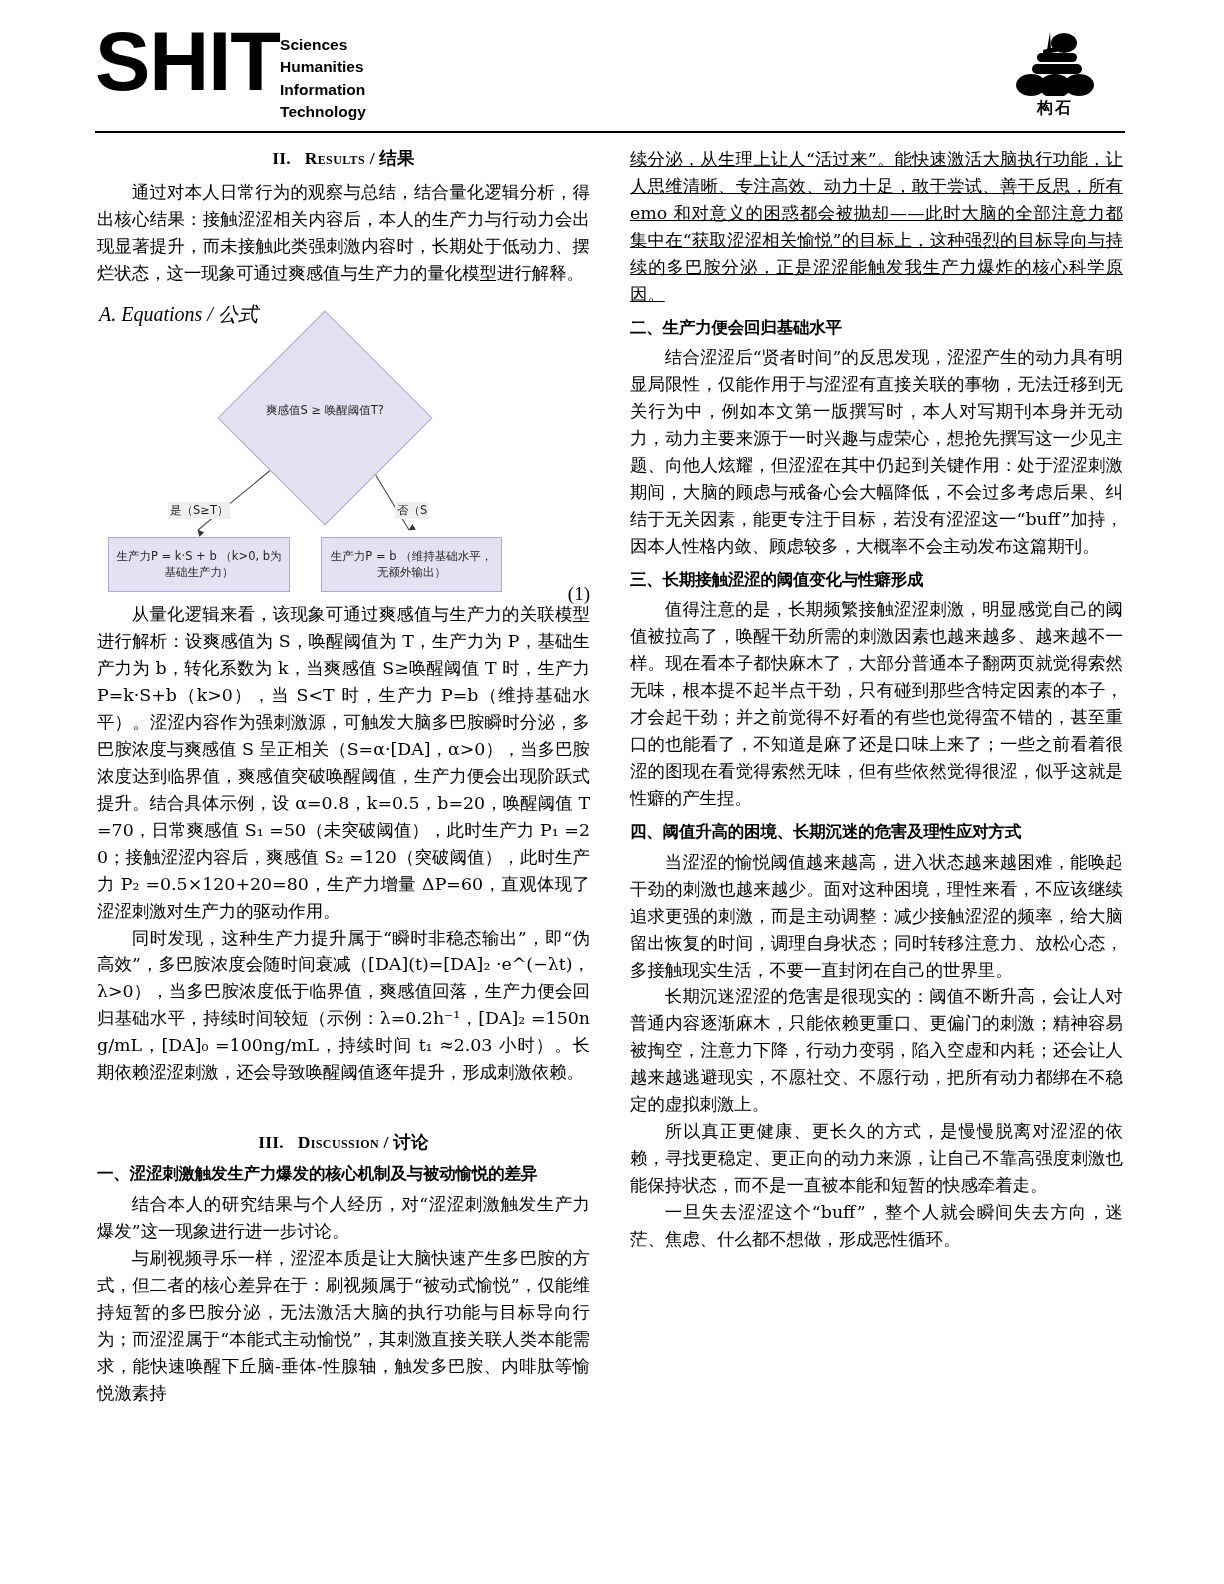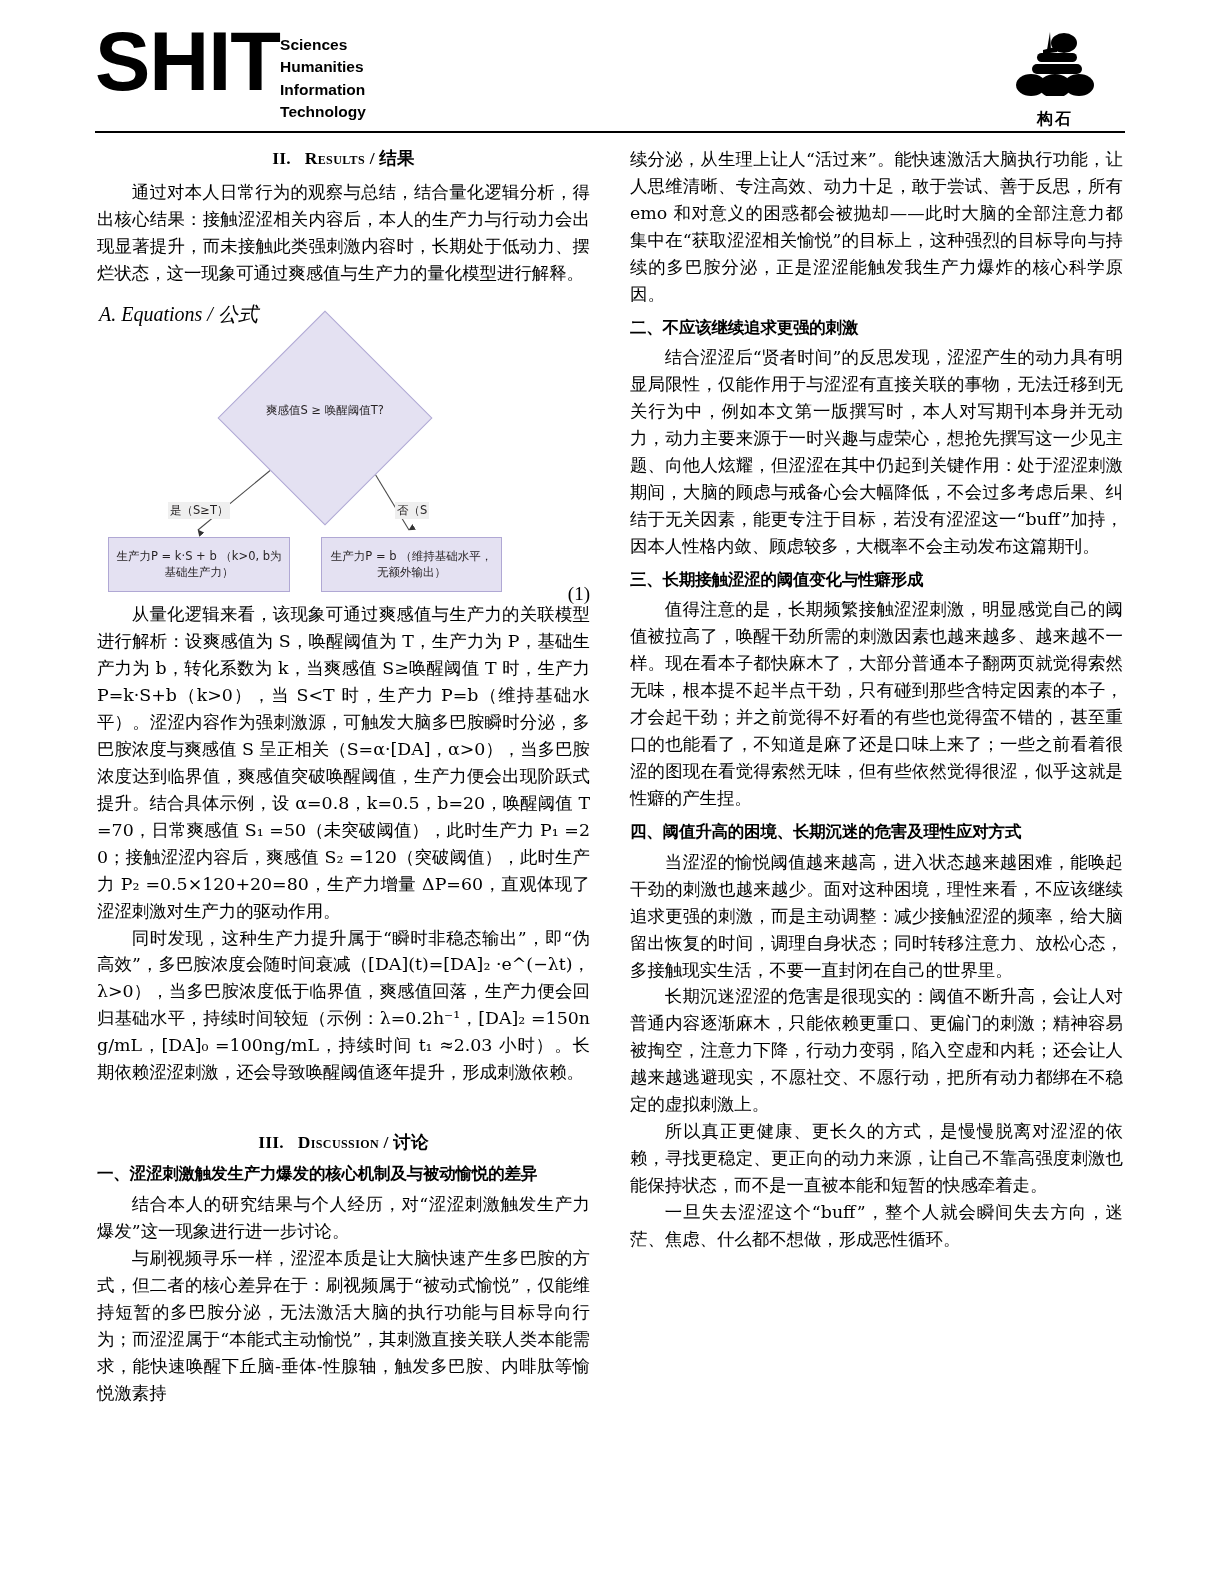--- a/index.html
+++ b/index.html
@@ -73,7 +73,7 @@
     font-size: 16px;
     font-weight: bold;
     letter-spacing: 2px;
-    margin-top: 13px;
+    margin-top: 2px;
   }
 
   .rule {

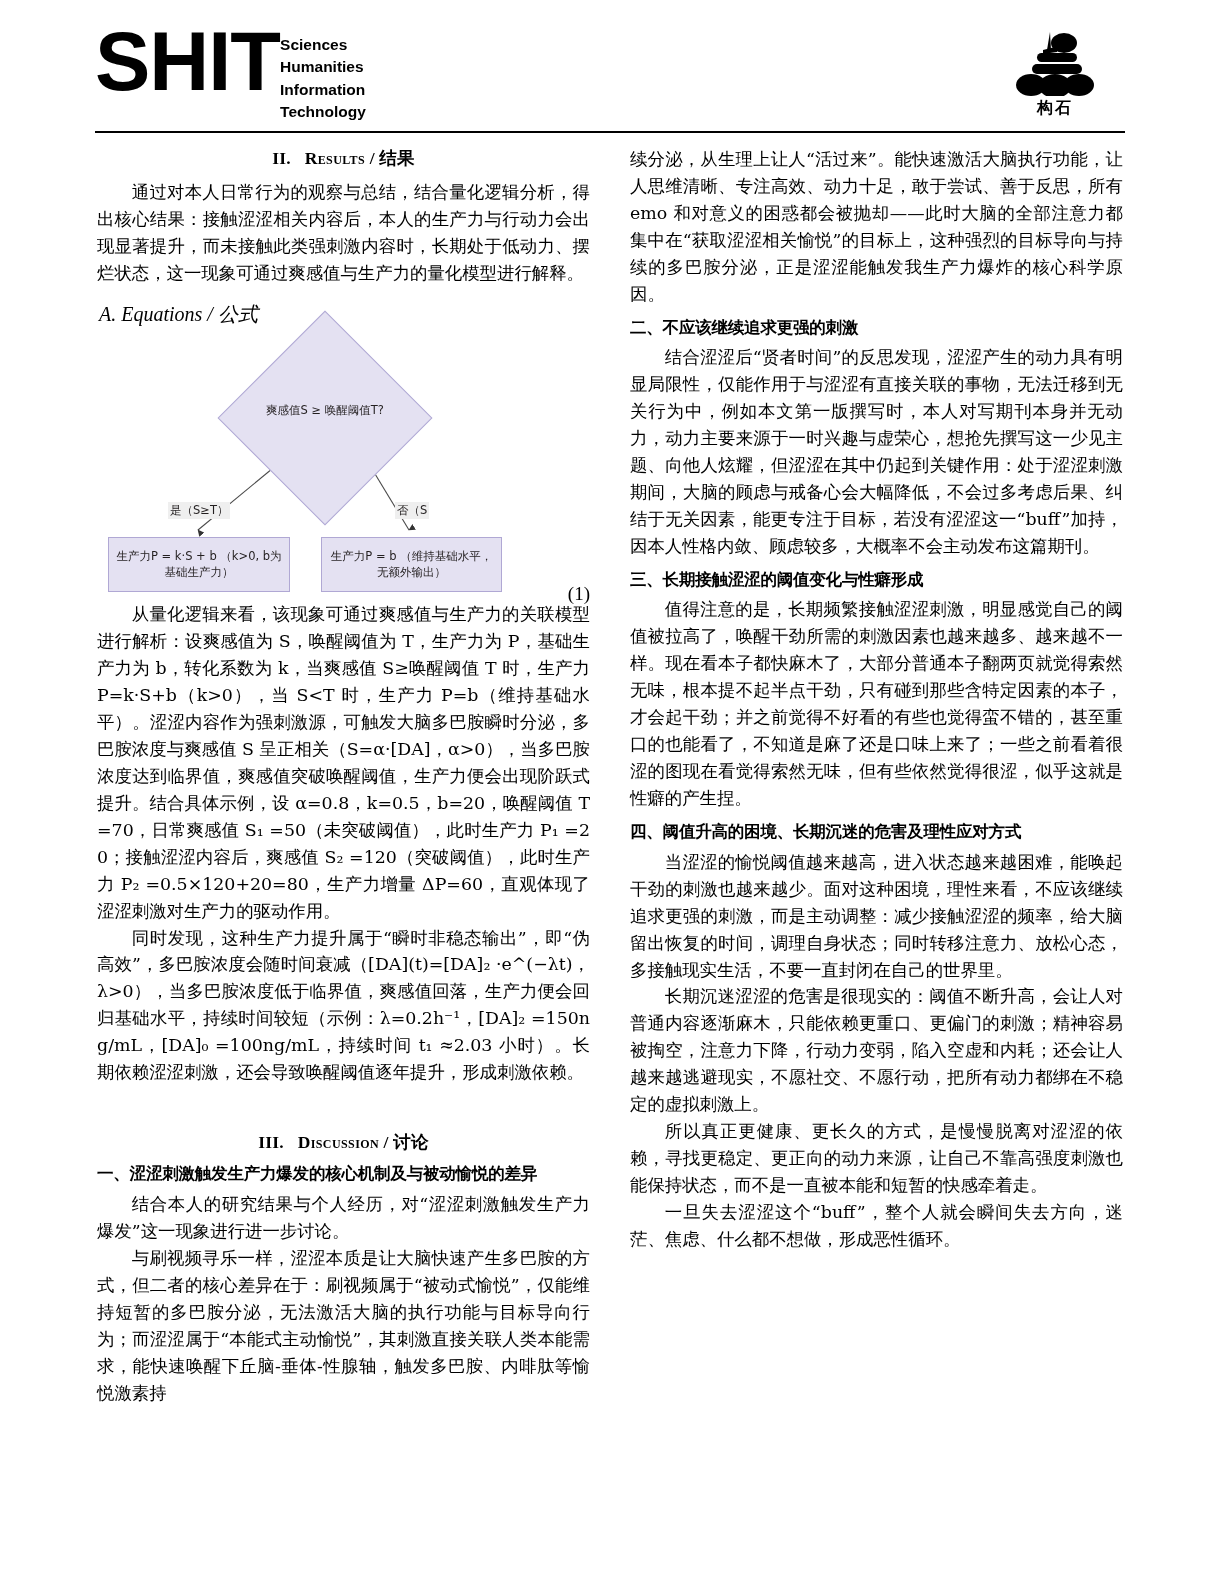--- a/index.html
+++ b/index.html
@@ -132,7 +132,7 @@
     font-family: "DejaVu Serif", "Liberation Serif", serif;
     word-break: break-all;
   }
-  p.body.noindent { text-indent: 0; }
+  p.body.noindent { text-indent: 0; text-decoration: underline; }
 
   
   .figure {

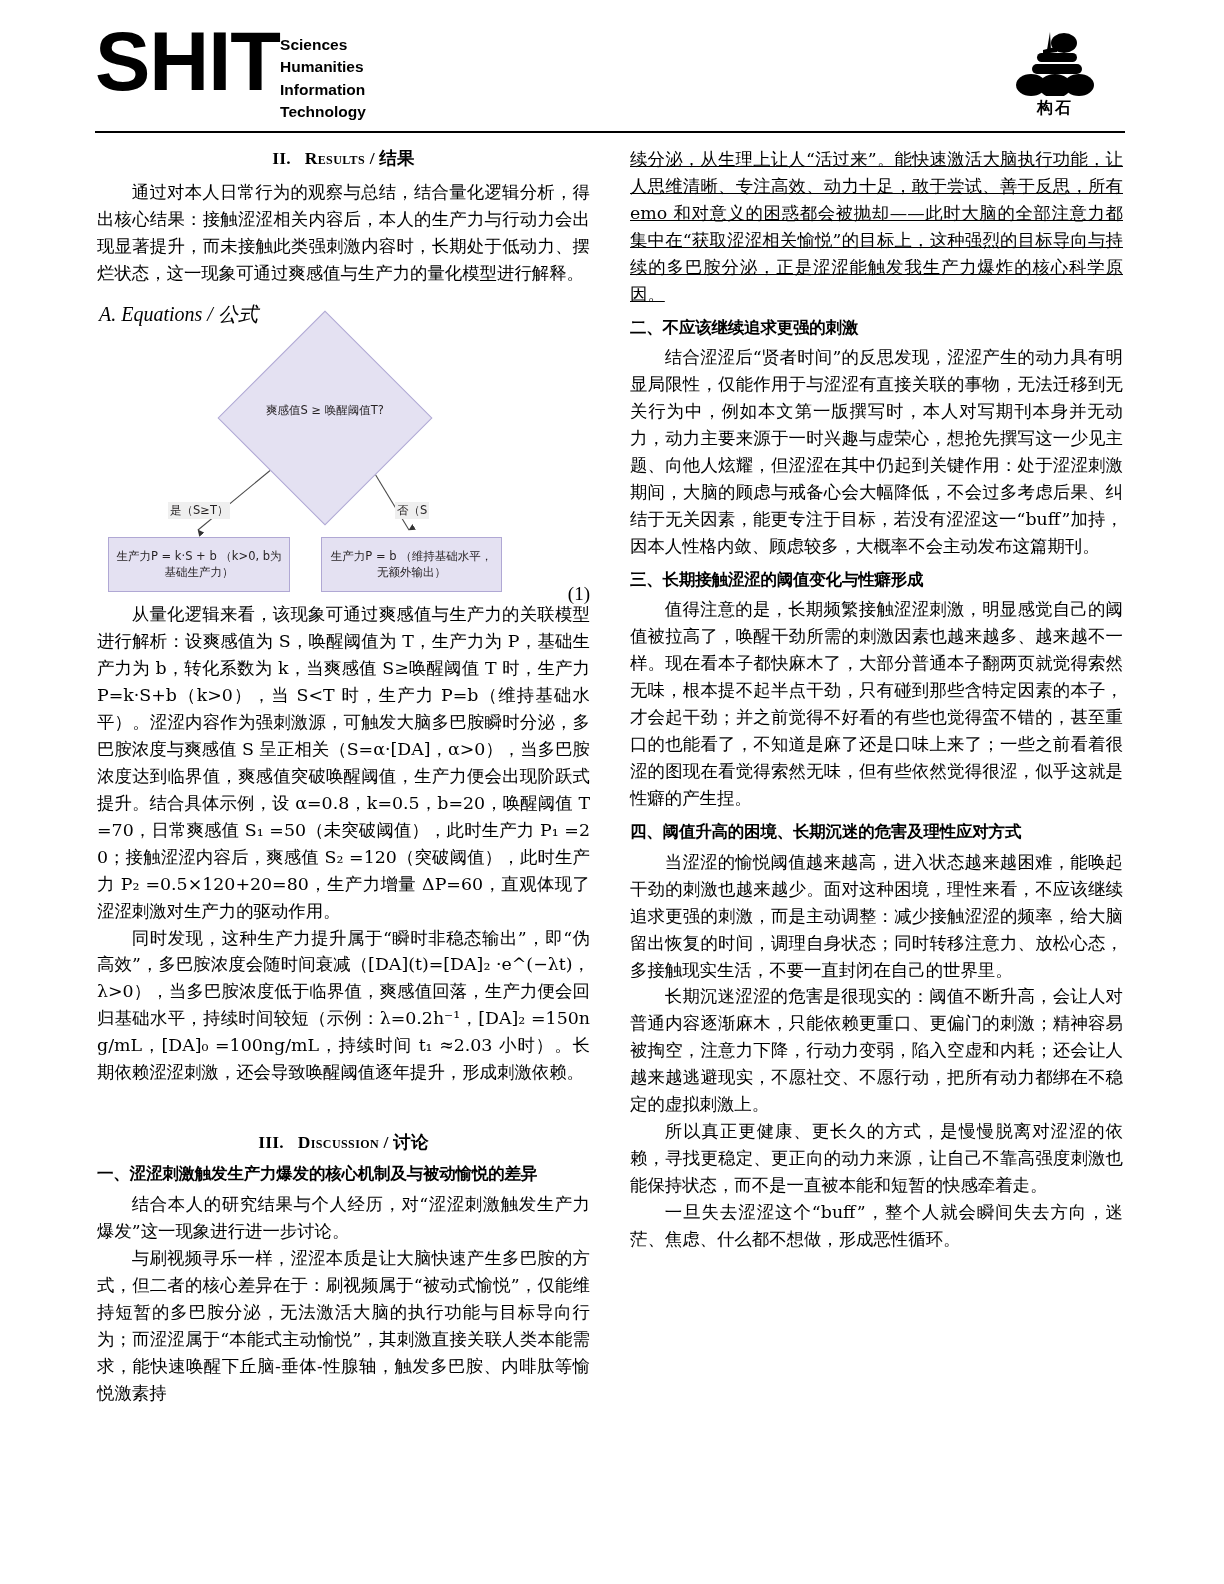--- a/index.html
+++ b/index.html
@@ -302,7 +302,7 @@
 
     <p class="body noindent">续分泌，从生理上让人“活过来”。能快速激活大脑执行功能，让人思维清晰、专注高效、动力十足，敢于尝试、善于反思，所有 emo 和对意义的困惑都会被抛却——此时大脑的全部注意力都集中在“获取涩涩相关愉悦”的目标上，这种强烈的目标导向与持续的多巴胺分泌，正是涩涩能触发我生产力爆炸的核心科学原因。</p>
 
-    <div class="cn-head">二、不应该继续追求更强的刺激</div>
+    <div class="cn-head">二、生产力便会回归基础水平</div>
     <p class="body">结合涩涩后“贤者时间”的反思发现，涩涩产生的动力具有明显局限性，仅能作用于与涩涩有直接关联的事物，无法迁移到无关行为中，例如本文第一版撰写时，本人对写期刊本身并无动力，动力主要来源于一时兴趣与虚荣心，想抢先撰写这一少见主题、向他人炫耀，但涩涩在其中仍起到关键作用：处于涩涩刺激期间，大脑的顾虑与戒备心会大幅降低，不会过多考虑后果、纠结于无关因素，能更专注于目标，若没有涩涩这一“buff”加持，因本人性格内敛、顾虑较多，大概率不会主动发布这篇期刊。</p>
 
     <div class="cn-head">三、长期接触涩涩的阈值变化与性癖形成</div>

